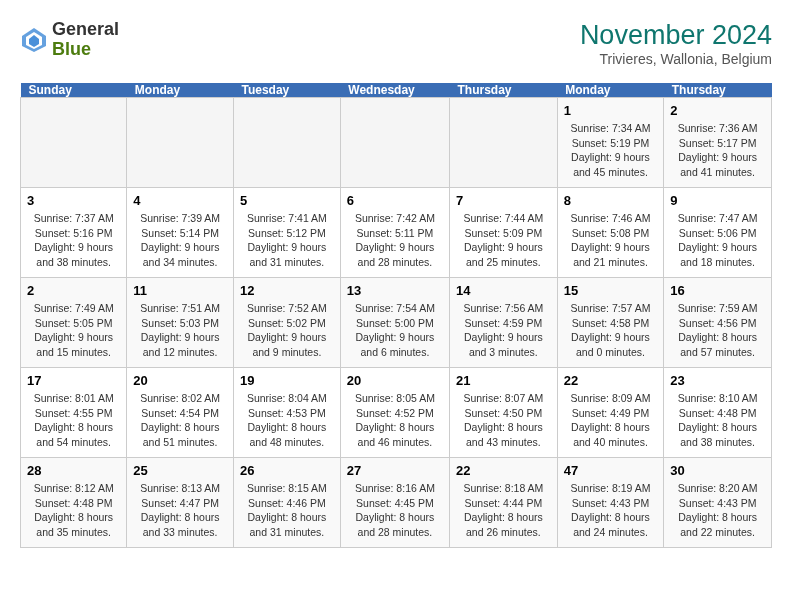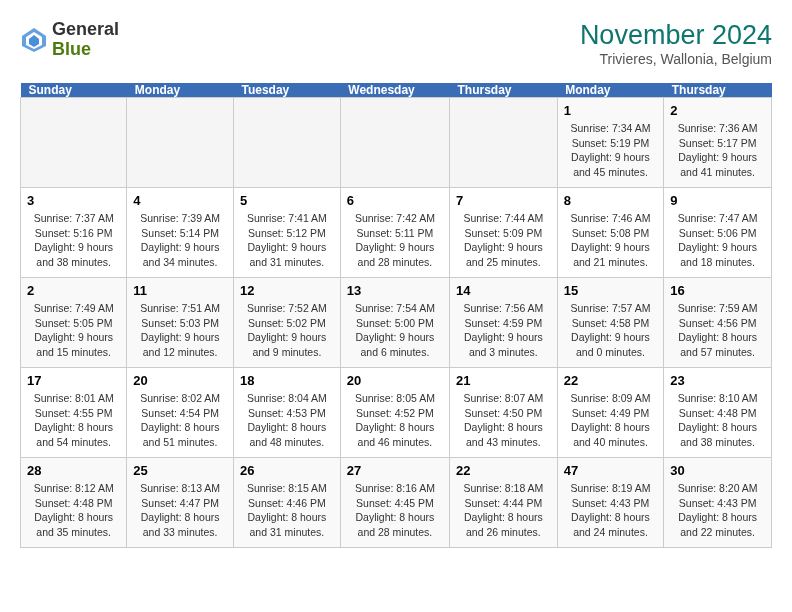--- a/index.html
+++ b/index.html
@@ -211,7 +211,7 @@
           <div class="day-info">Sunrise: 8:02 AM<br>Sunset: 4:54 PM<br>Daylight: 8 hours and 51 minutes.</div>
         </td>
         <td>
-          <span class="day-num">18</span>
+          <span class="day-num">19</span>
           <div class="day-info">Sunrise: 8:04 AM<br>Sunset: 4:53 PM<br>Daylight: 8 hours and 48 minutes.</div>
         </td>
         <td>

